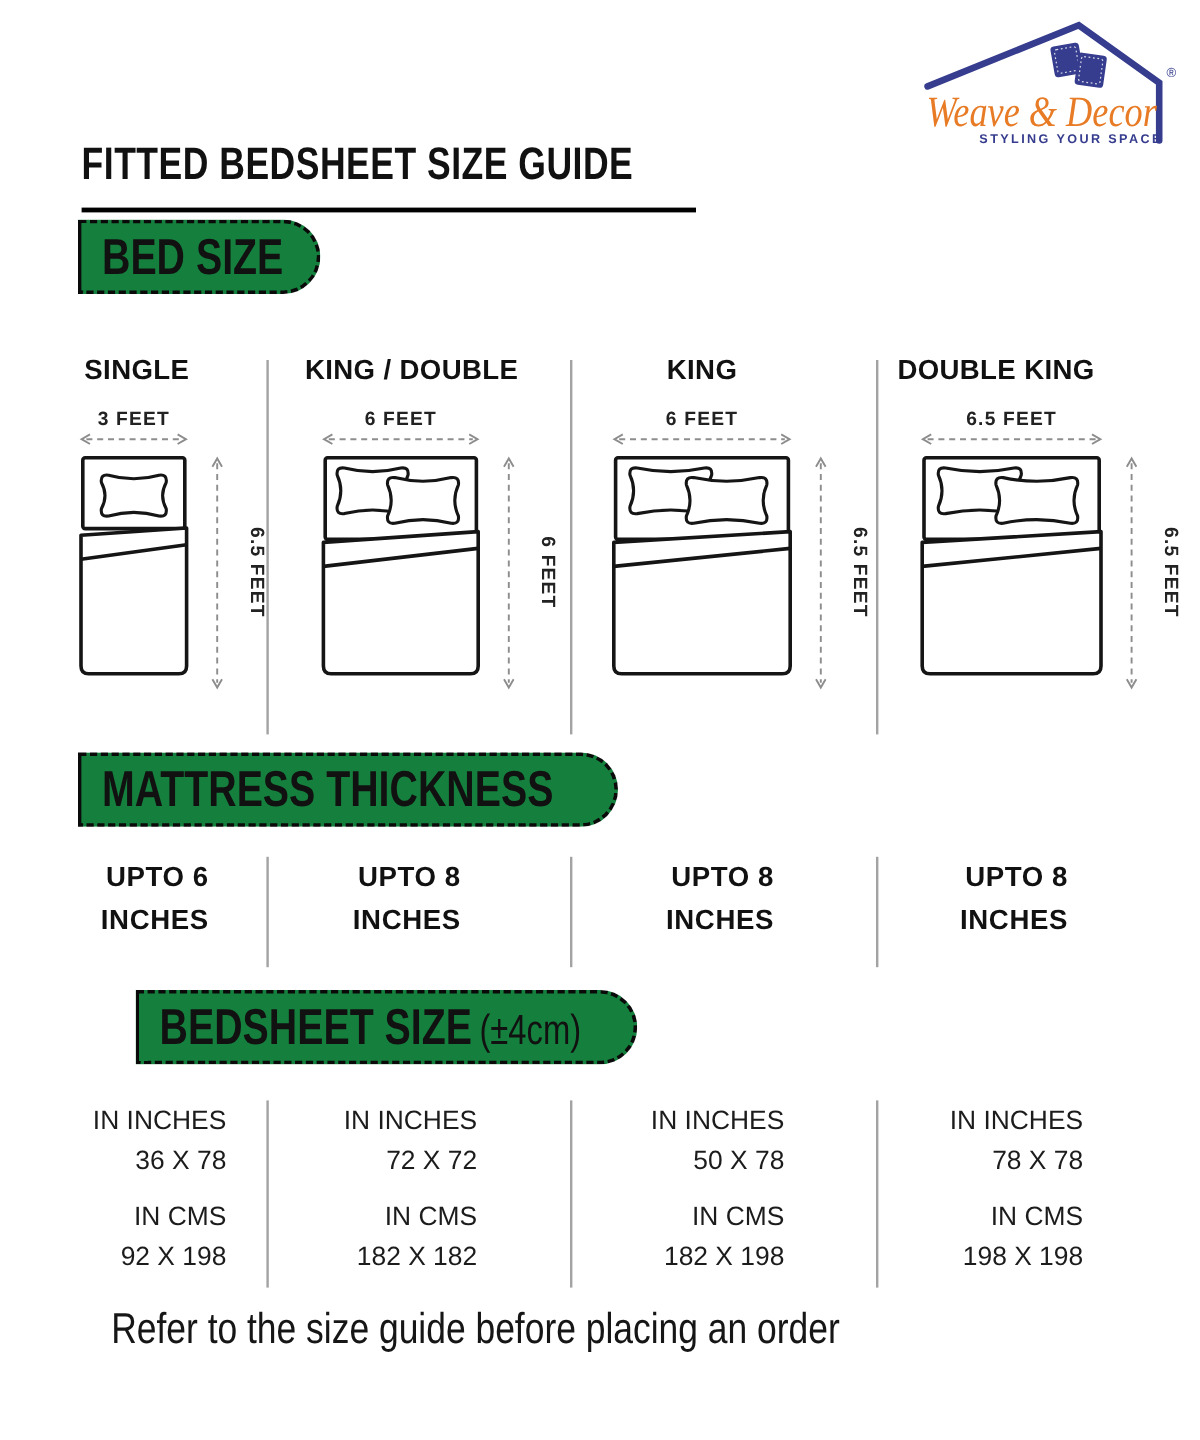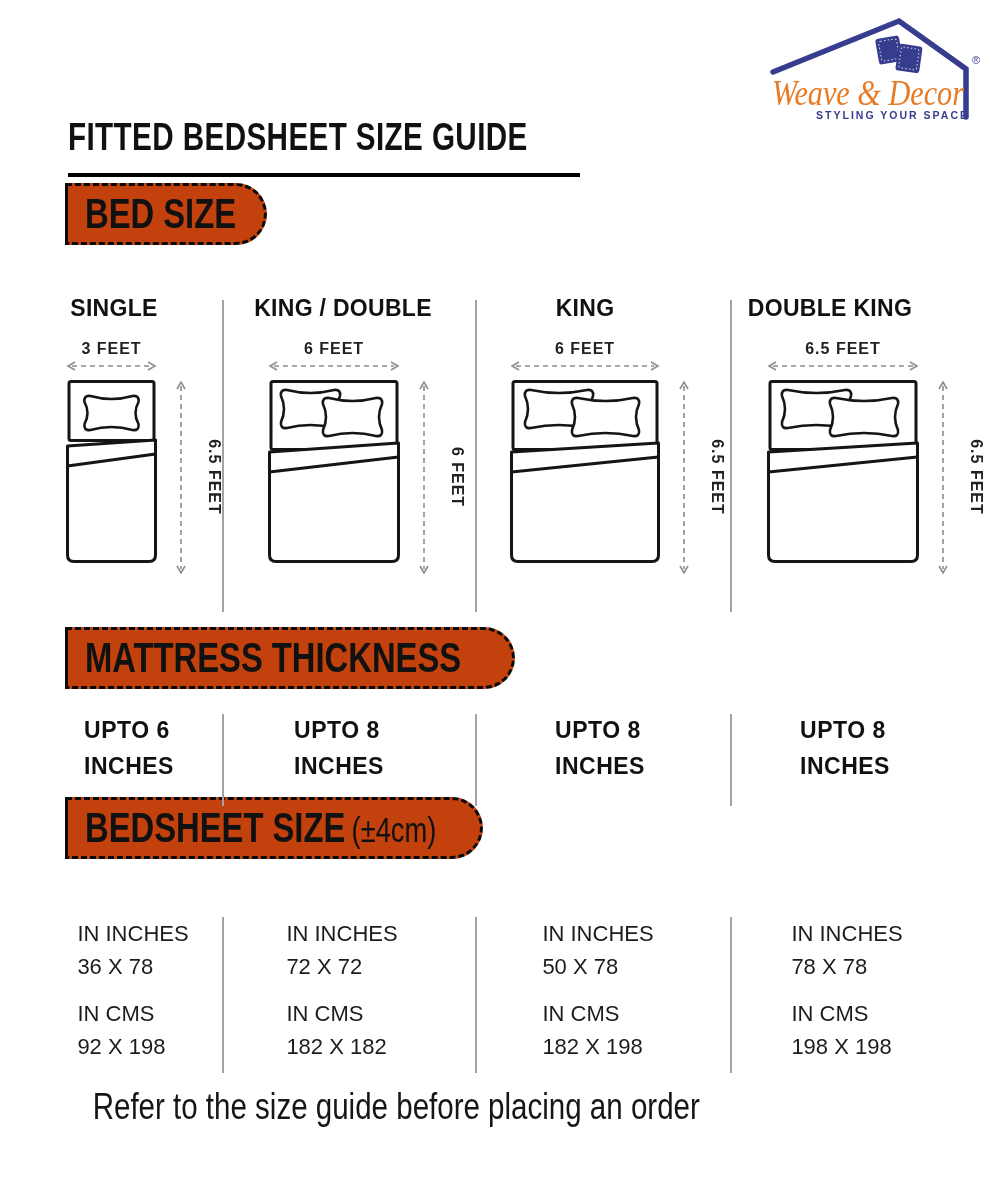--- a/index.html
+++ b/index.html
@@ -23,7 +23,7 @@
   
   .pill { position:absolute; left:65px; height:62px; box-sizing:border-box;
     border:3px dashed #0a0a0a; border-left:3px solid #0a0a0a; border-radius:0 34px 34px 0;
-    display:flex; align-items:center; padding-left:17px; background:#c2410c; }
+    display:flex; align-items:center; padding-left:17px; background:#15803d; }
   .pill .txt { display:inline-flex; align-items:baseline; transform:scaleX(.78); transform-origin:left center; white-space:nowrap; }
   .pill .pill-main { font-size:42px; font-weight:bold; }
   .pill .tol { font-size:35px; font-weight:400; margin-left:8px; }

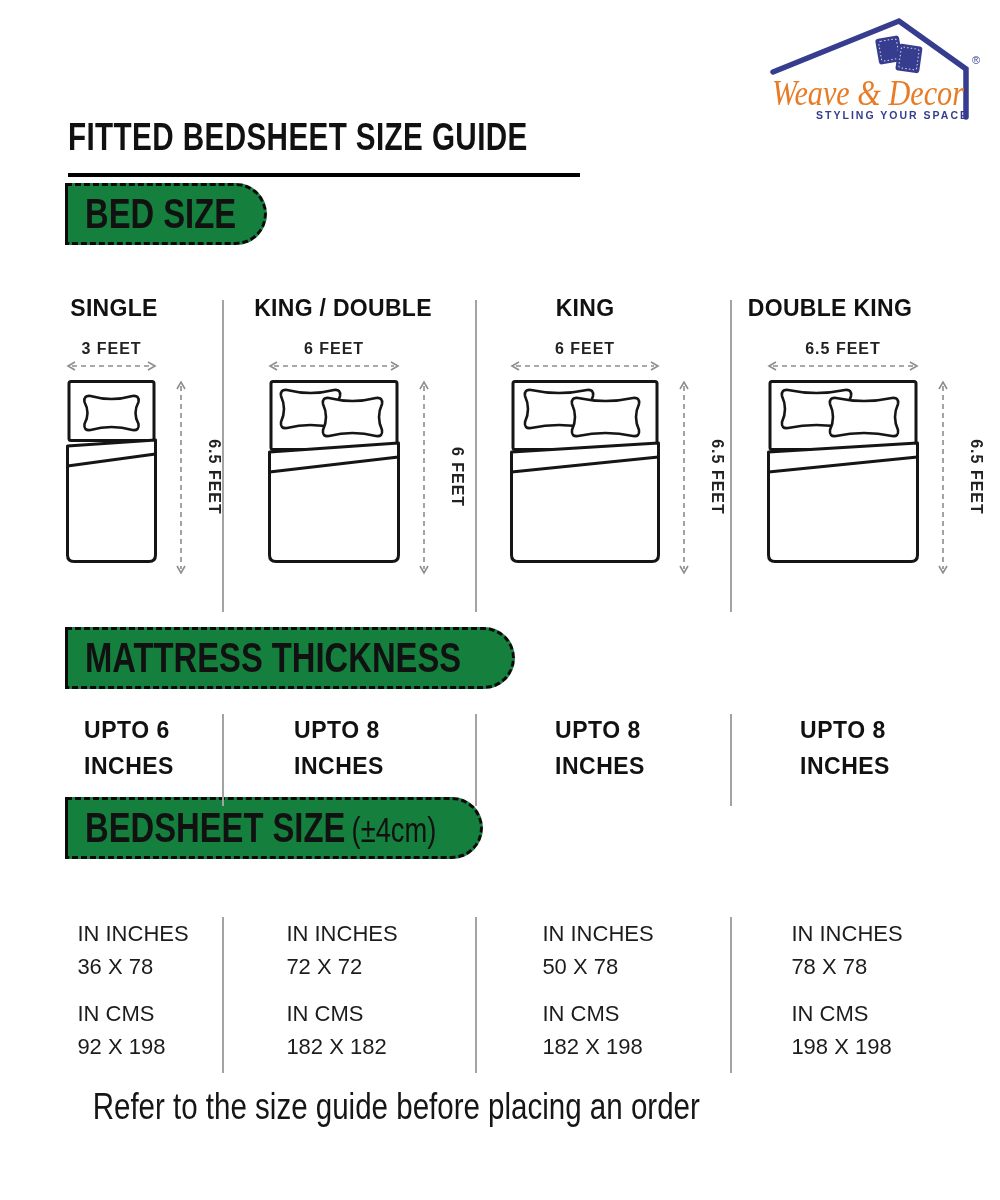--- a/index.html
+++ b/index.html
@@ -43,7 +43,7 @@
   
   .vdiv { position:absolute; width:2px; background:var(--divider); }
   
-  .mat-cell { position:absolute; top:712px; transform:translateX(-50%); text-align:left;
+  .mat-cell { position:absolute; top:712px; transform:translateX(-50%); text-align:right;
     font-size:23px; font-weight:bold; letter-spacing:.5px; line-height:36px; white-space:nowrap; }
   
   .size-cell { position:absolute; top:917px; transform:translateX(-50%); text-align:left;

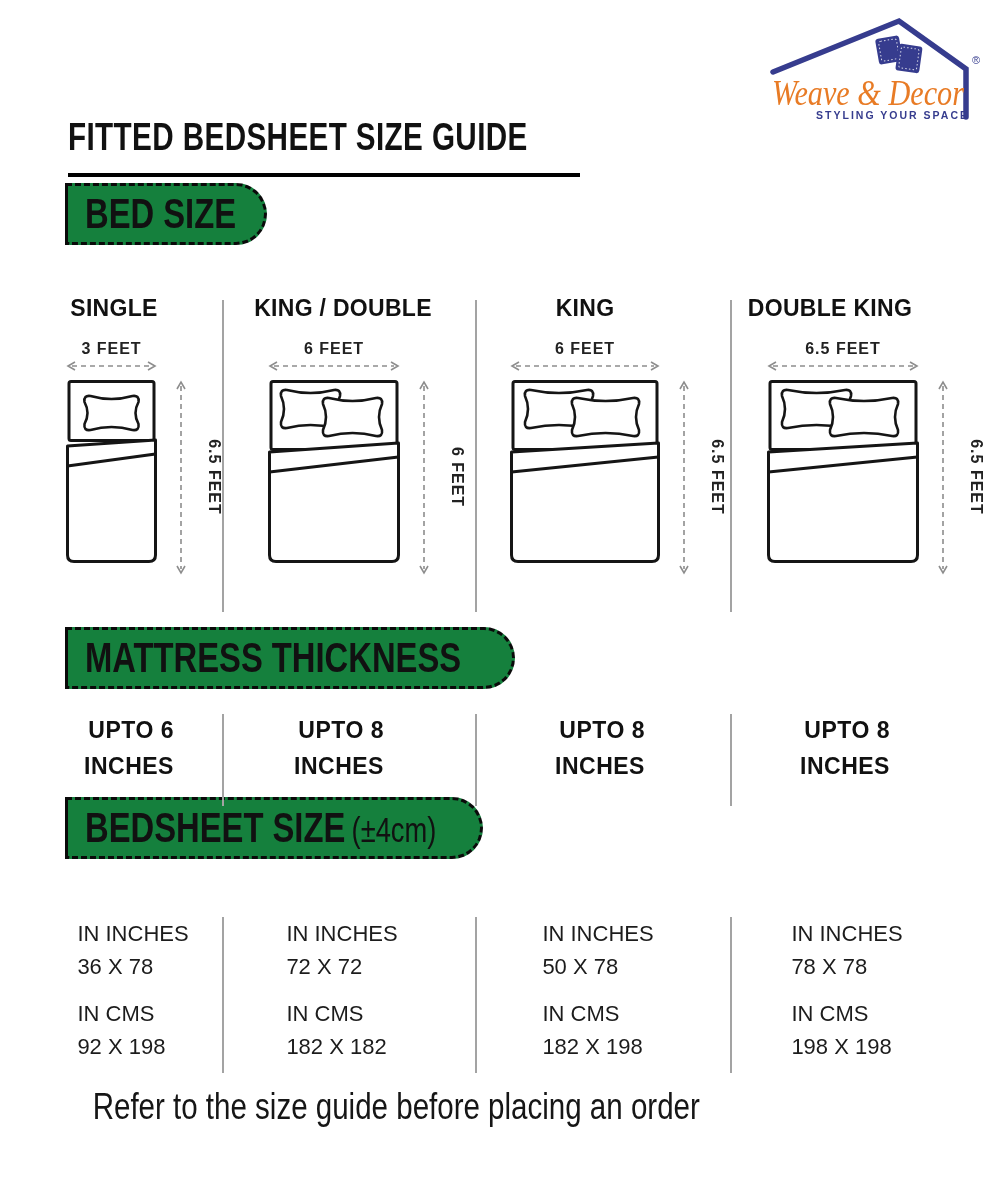--- a/index.html
+++ b/index.html
@@ -29,7 +29,7 @@
   .pill .tol { font-size:35px; font-weight:400; margin-left:8px; }
   #pill-bed { top:183px; width:202px; }
   #pill-mattress { top:627px; width:450px; }
-  #pill-sheet { top:797px; width:418px; }
+  #pill-sheet { top:825px; width:418px;margin-left:48px; }
   
   .bed-header { position:absolute; top:285px; transform:translateX(-50%); font-size:23px; font-weight:bold;
     letter-spacing:.3px; white-space:nowrap;margin-top:10px; }

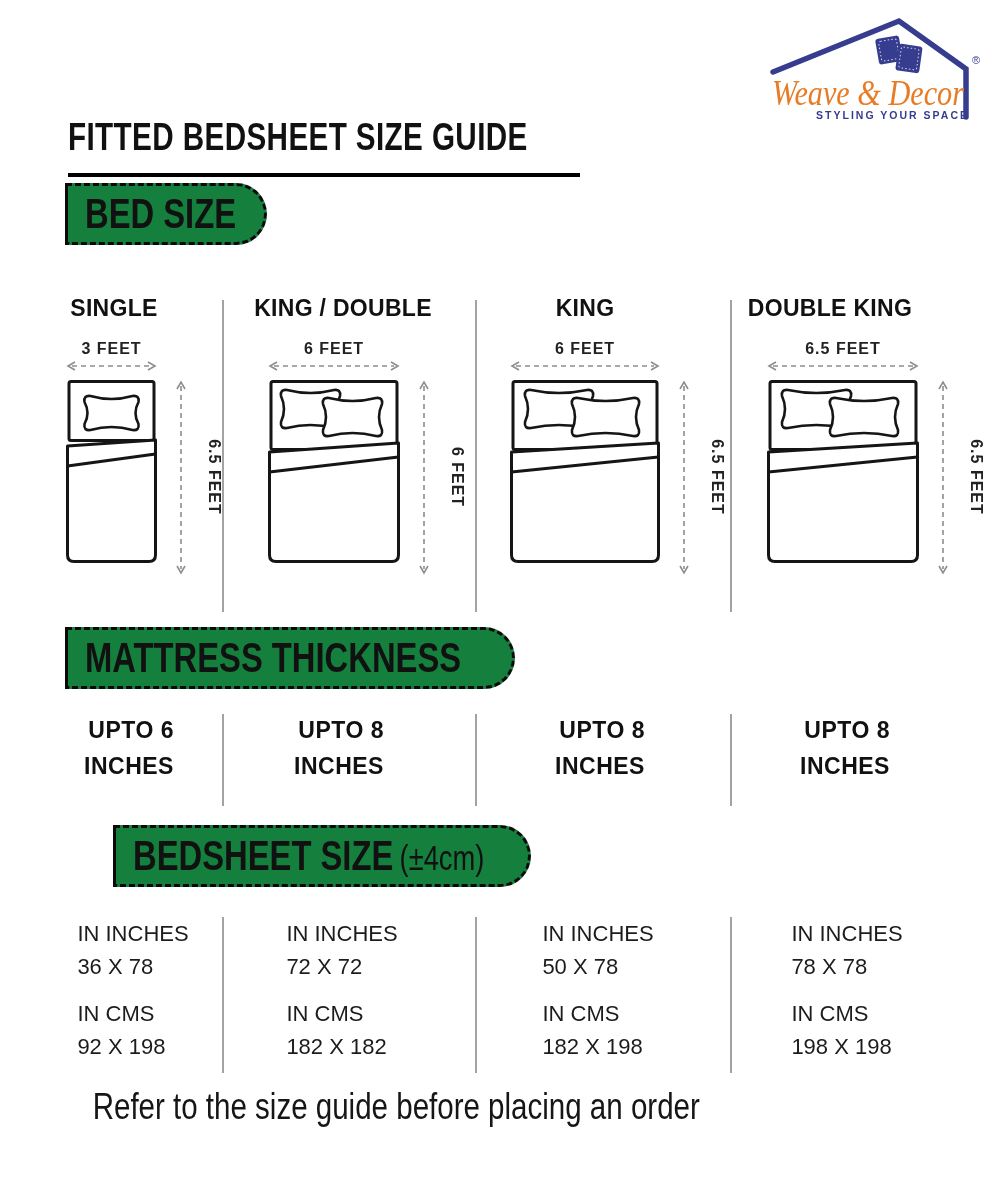--- a/index.html
+++ b/index.html
@@ -46,7 +46,7 @@
   .mat-cell { position:absolute; top:712px; transform:translateX(-50%); text-align:right;
     font-size:23px; font-weight:bold; letter-spacing:.5px; line-height:36px; white-space:nowrap; }
   
-  .size-cell { position:absolute; top:917px; transform:translateX(-50%); text-align:left;
+  .size-cell { position:absolute; top:917px; transform:translateX(-50%); text-align:right;
     font-size:22px; line-height:33px; color:#1c1c1c; white-space:nowrap; }
   .size-cell .lbl2 { margin-top:14px; }
   

